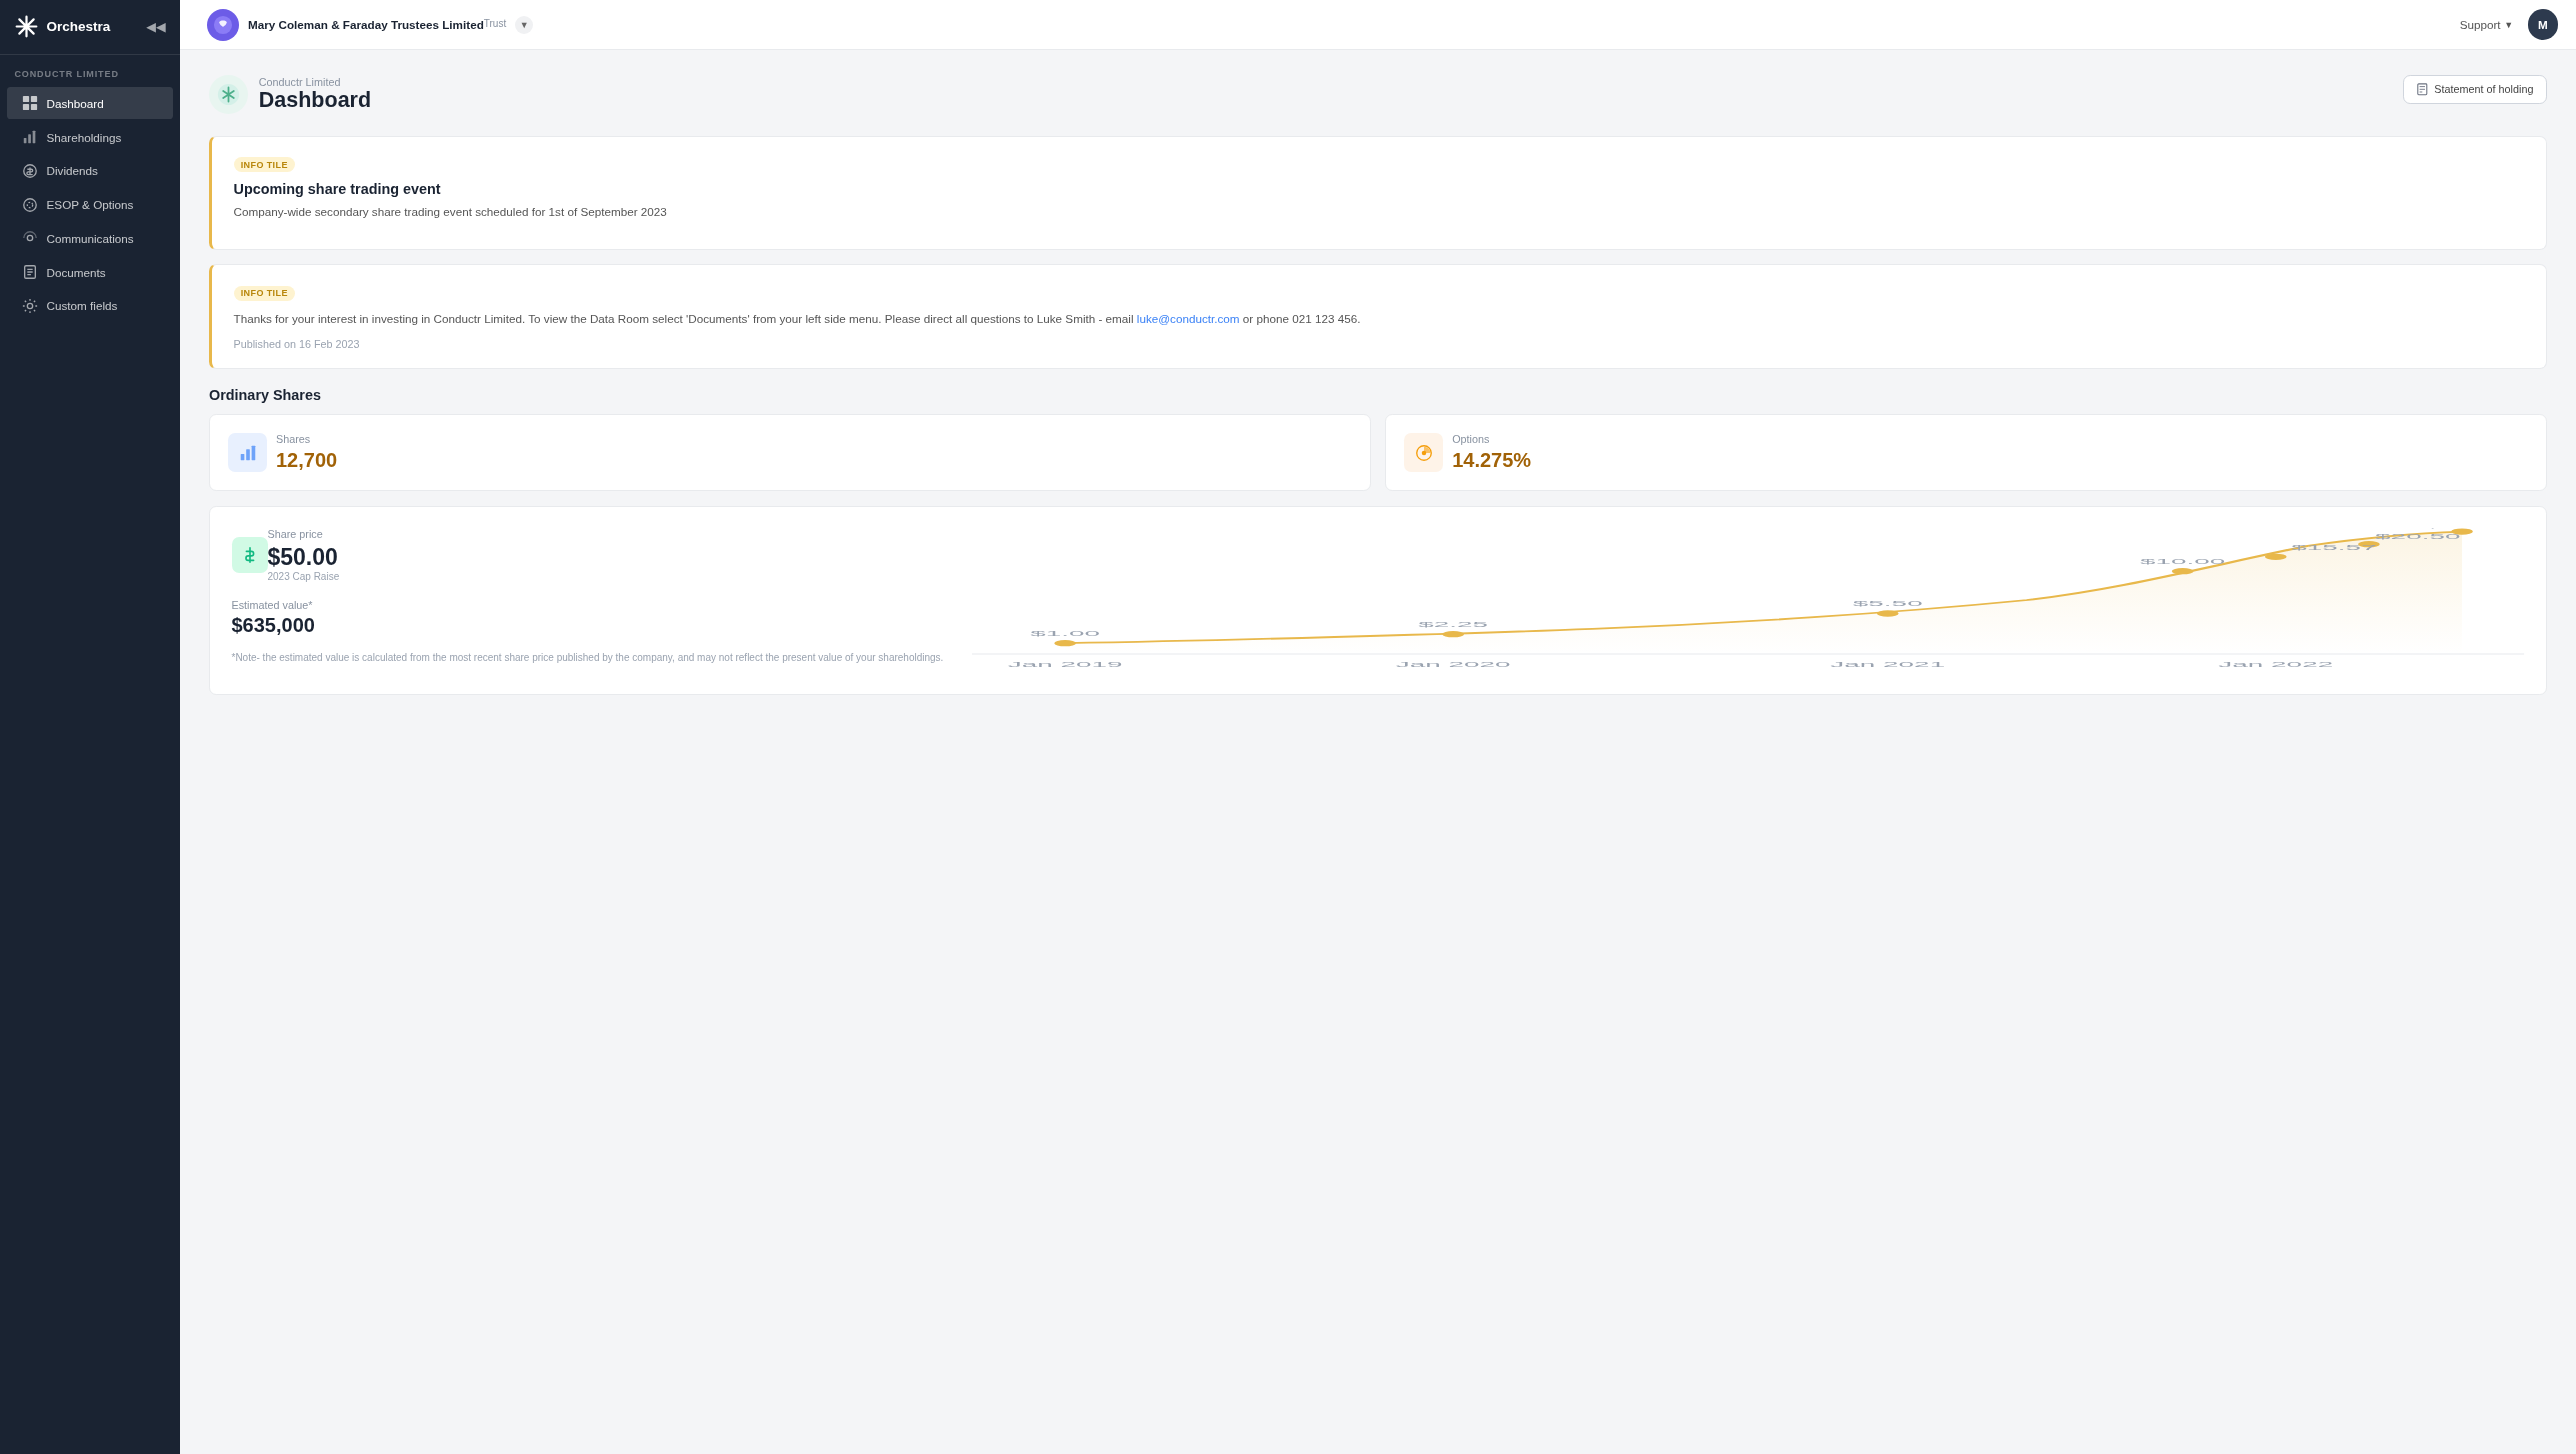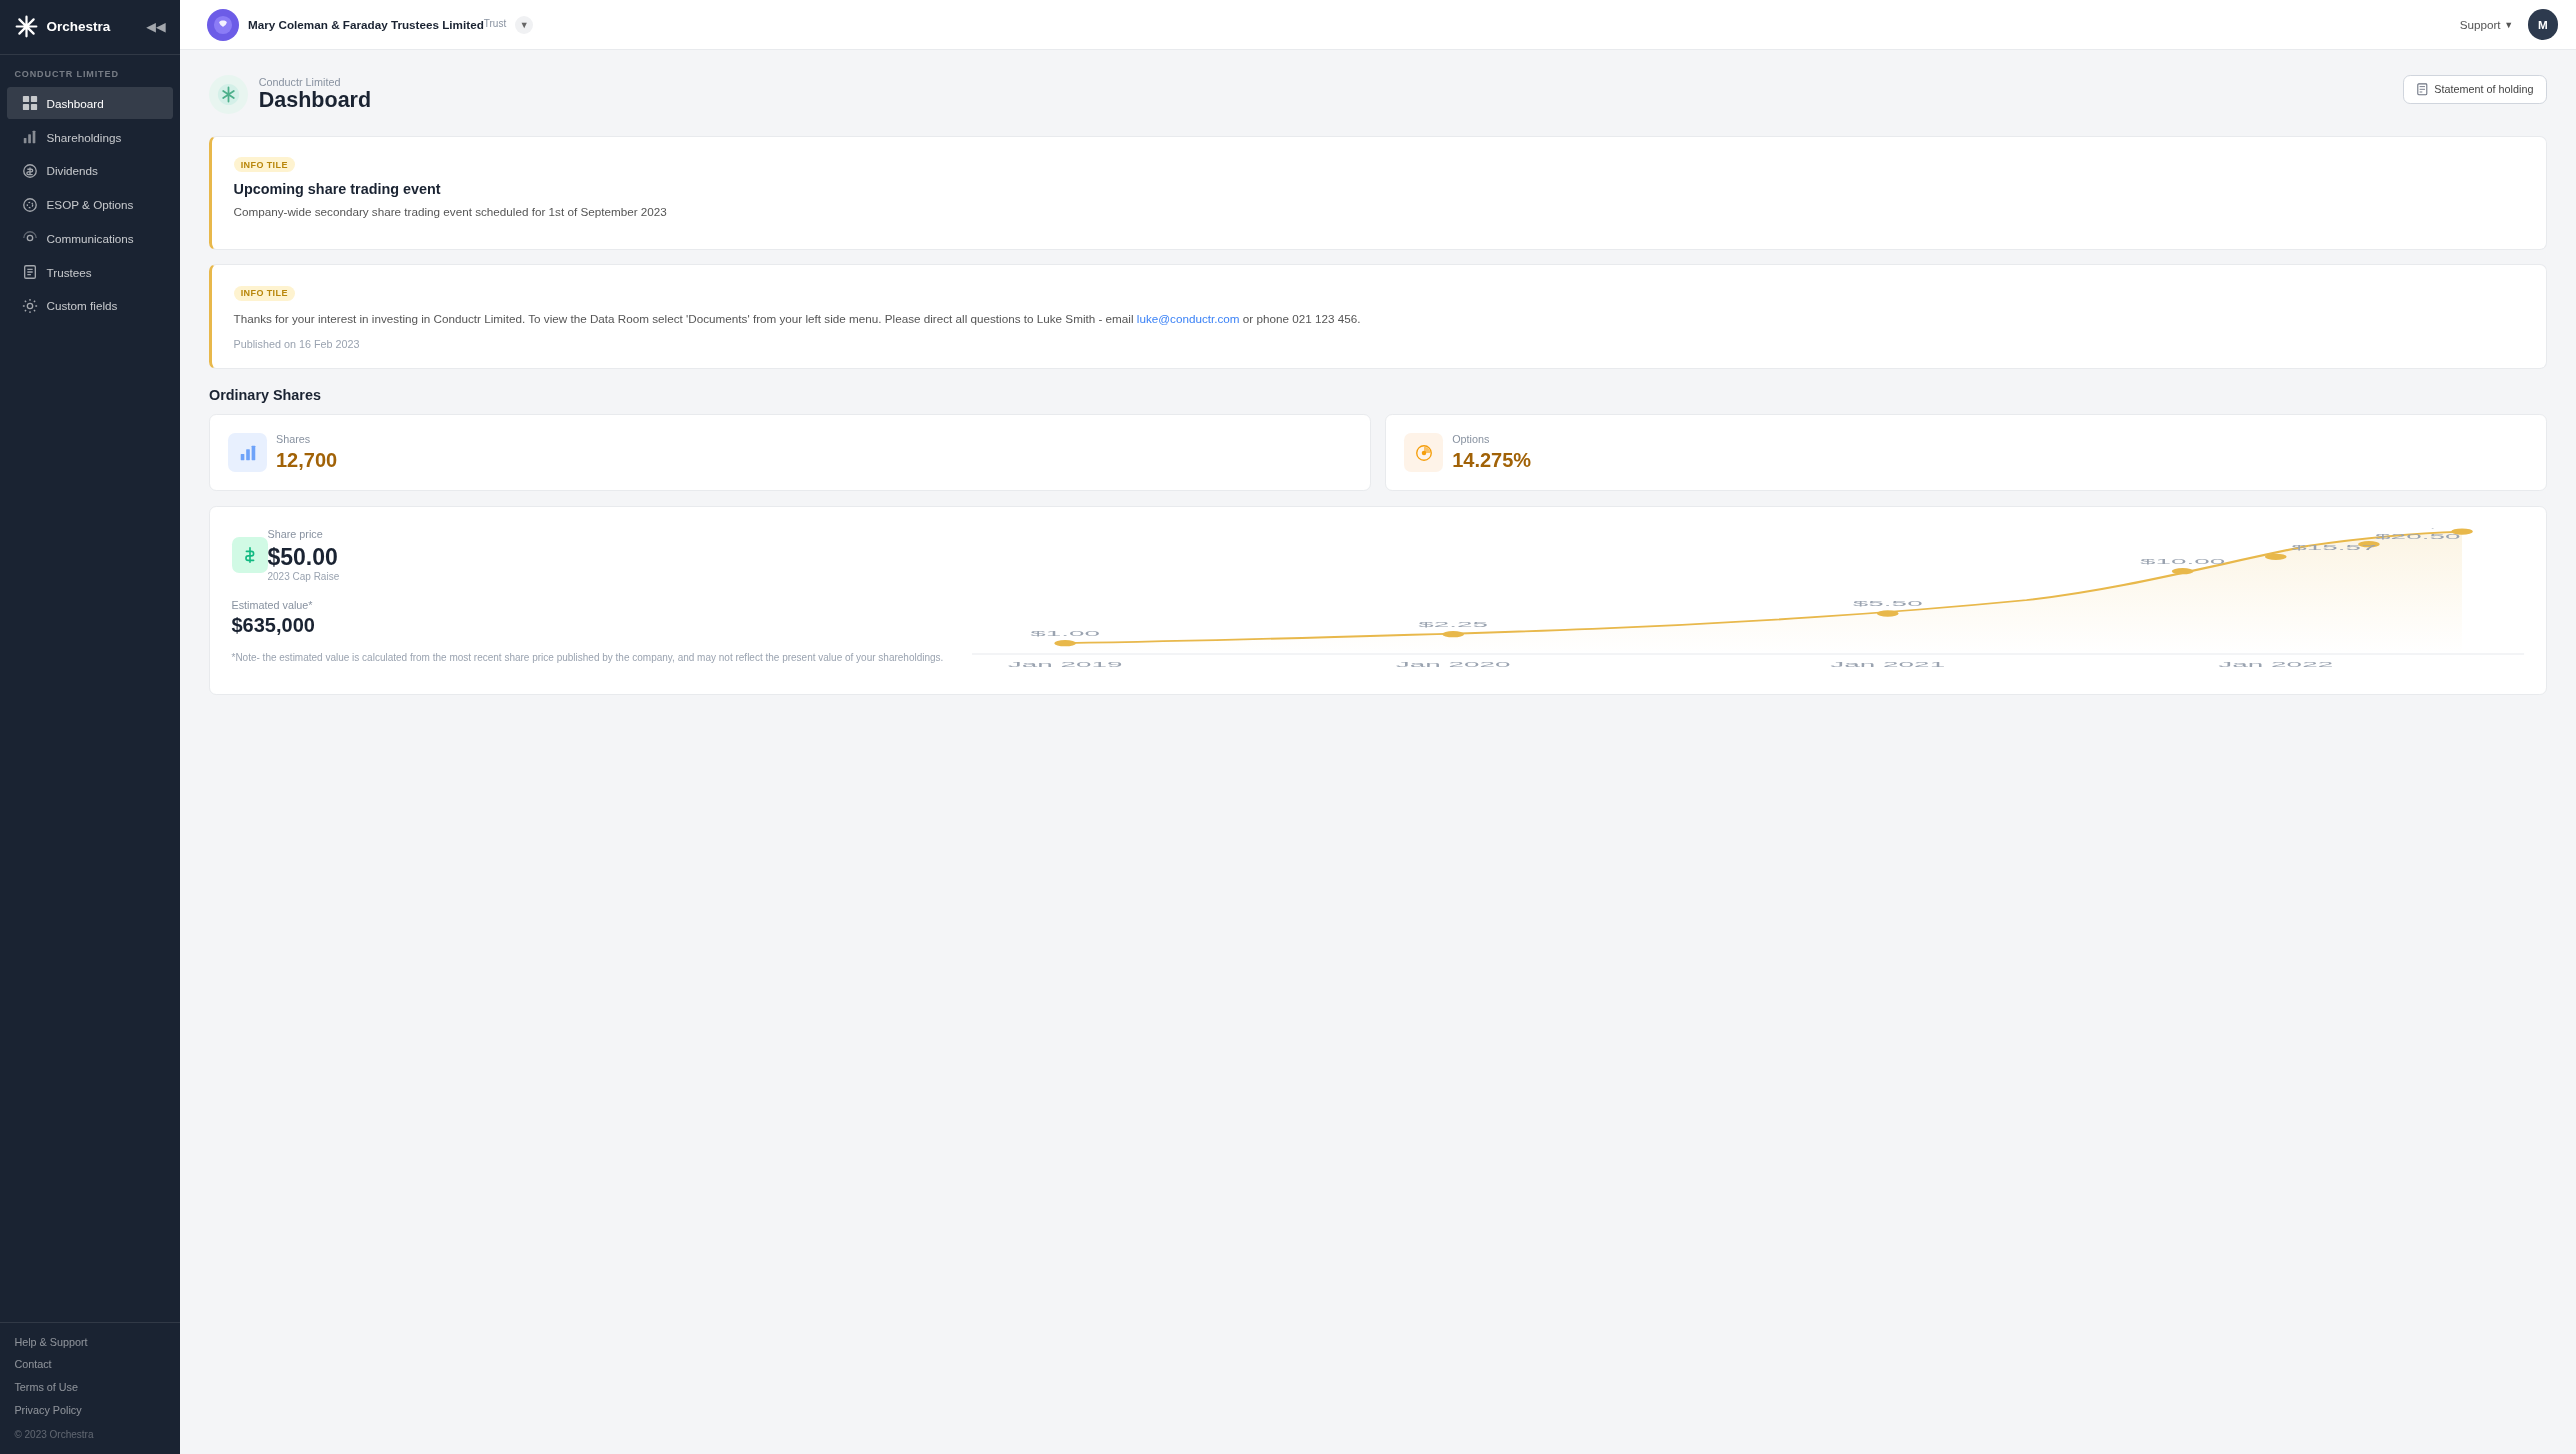--- a/index.html
+++ b/index.html
@@ -155,7 +155,7 @@
         <rect x="3" y="2" width="12" height="14" rx="1.5"></rect>
         <path d="M6 6h6M6 9h6M6 12h4"></path>
       </svg>
-      <span>Trustees</span>
+      <span>Documents</span>
     </div>
 
     <div class="nav-item">

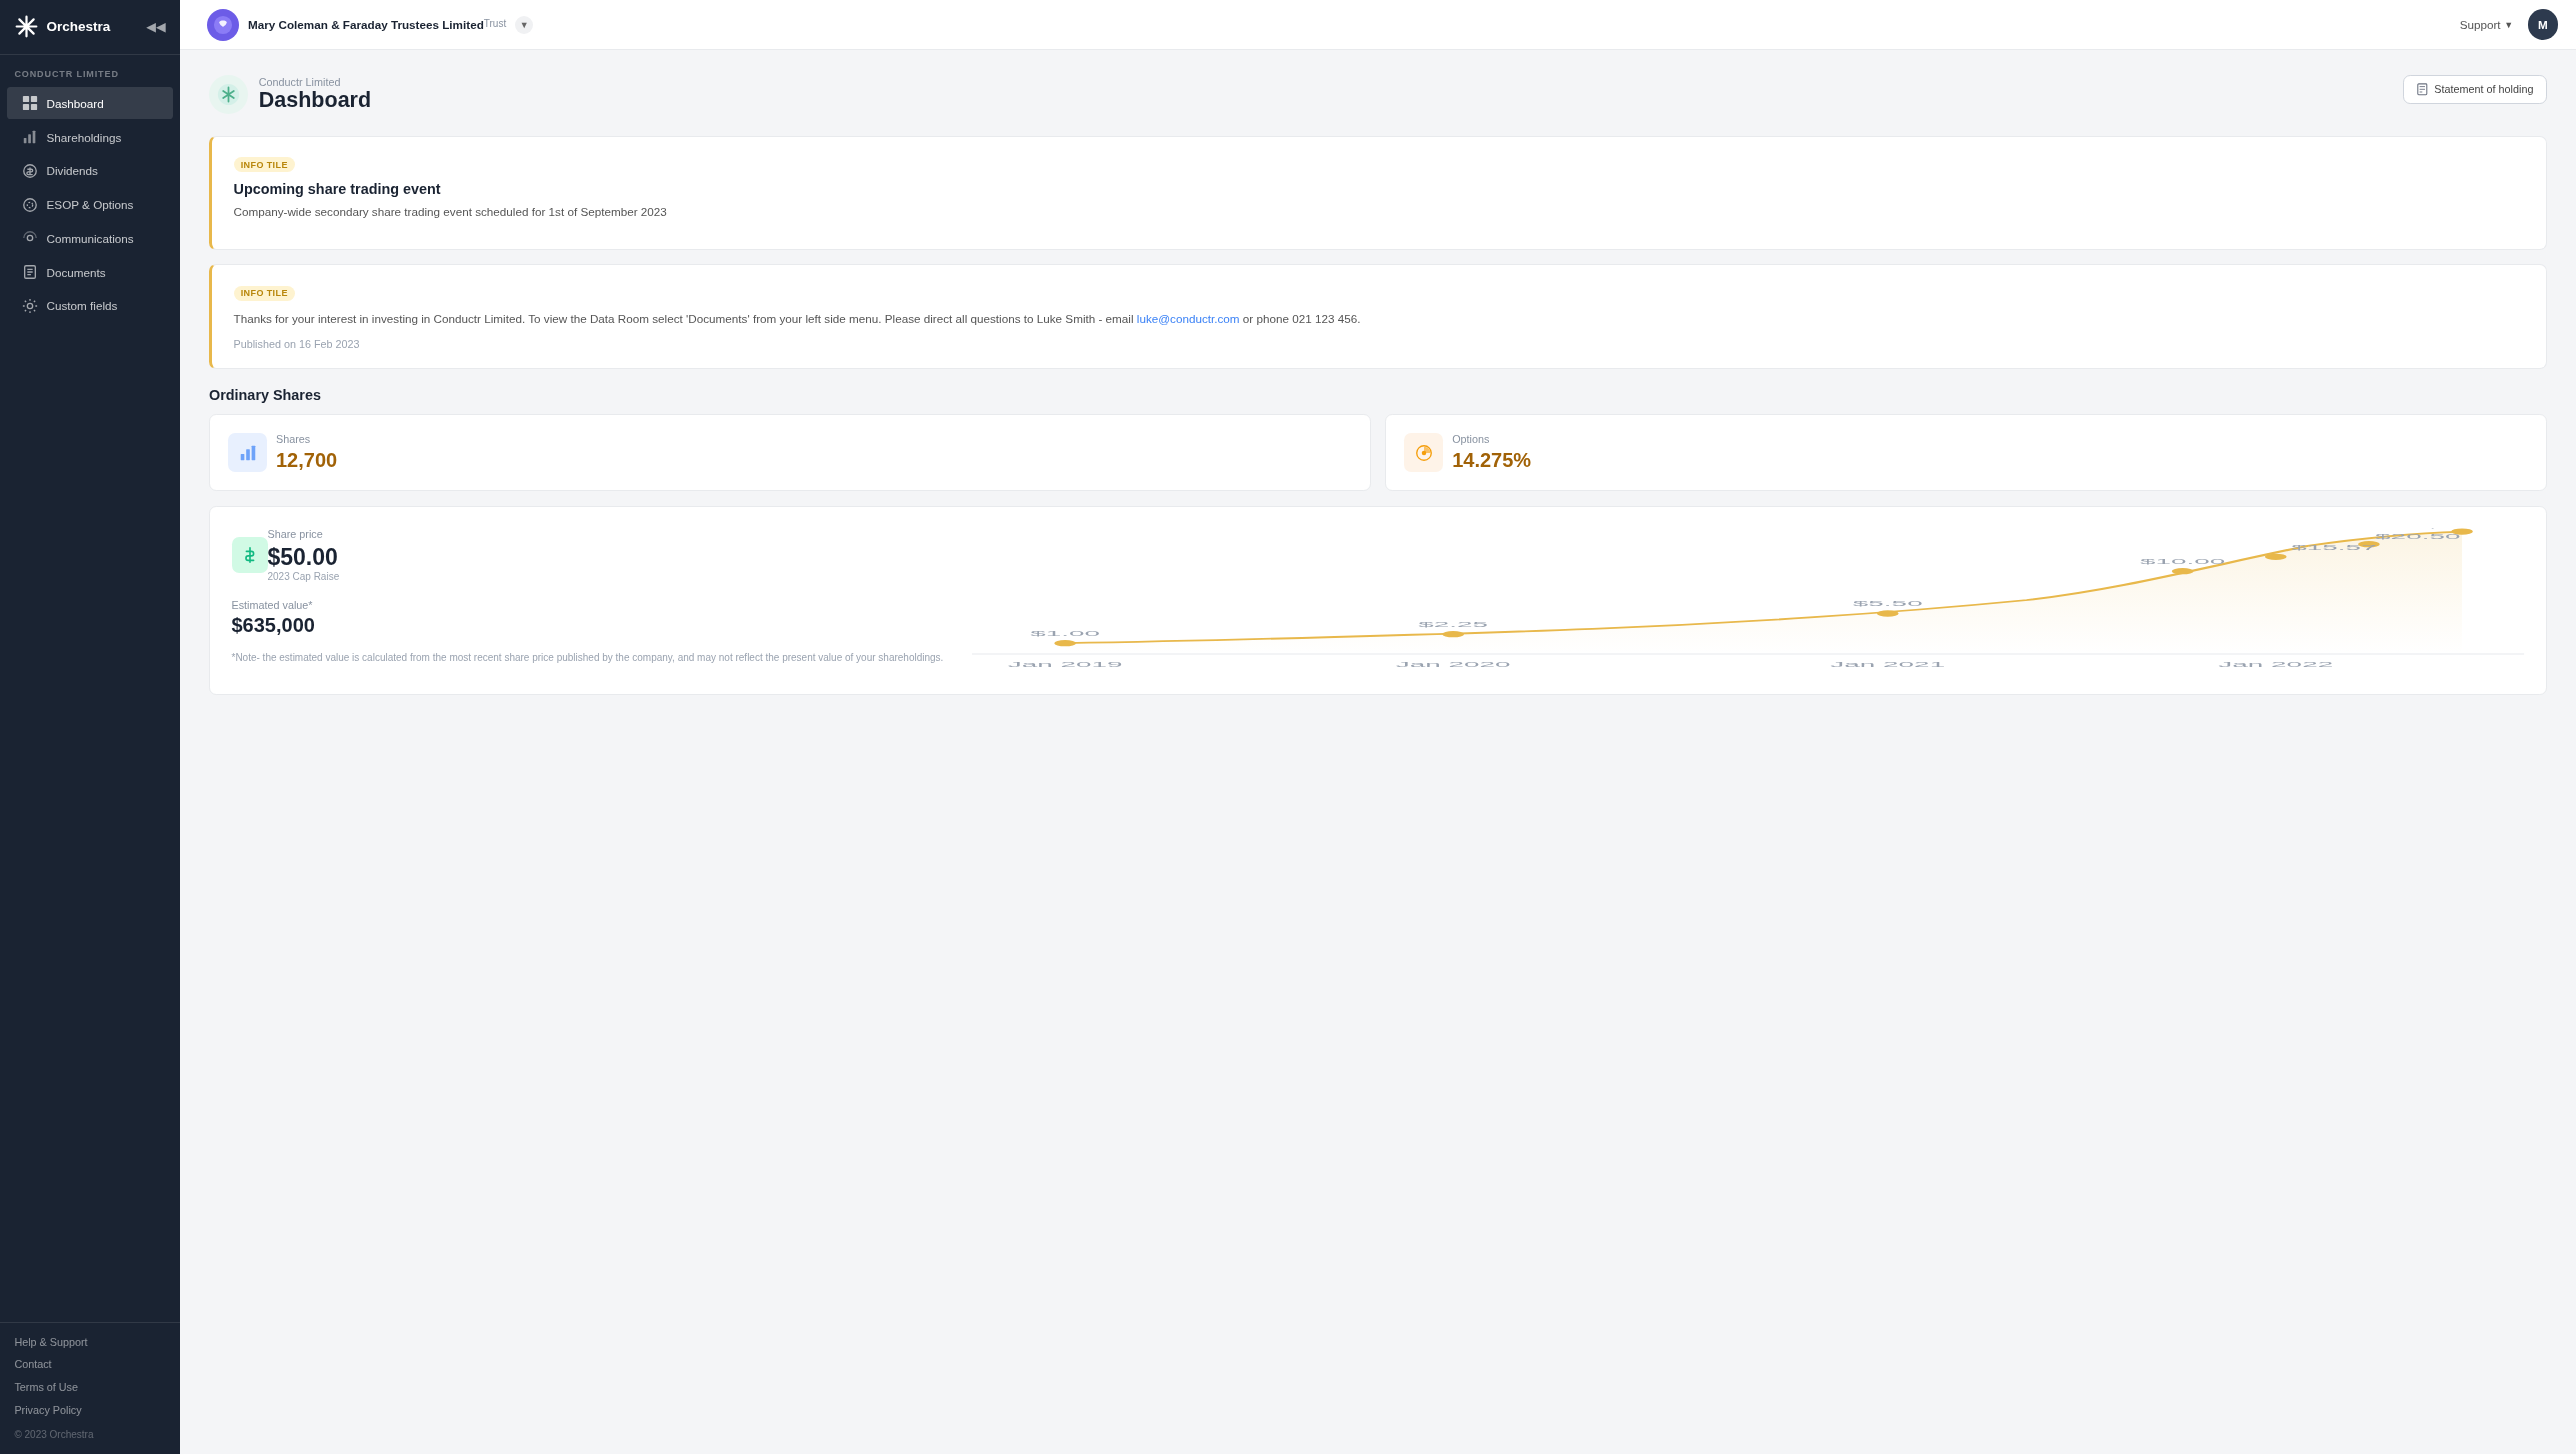--- a/index.html
+++ b/index.html
@@ -166,13 +166,6 @@
       <span>Custom fields</span>
     </div>
 
-    <div class="sidebar-bottom">
-      <span class="sidebar-bottom-link">Help &amp; Support</span>
-      <span class="sidebar-bottom-link">Contact</span>
-      <span class="sidebar-bottom-link">Terms of Use</span>
-      <span class="sidebar-bottom-link">Privacy Policy</span>
-      <div class="sidebar-copyright">© 2023 Orchestra</div>
-    </div>
   </nav>
 
   <div class="main-area">

